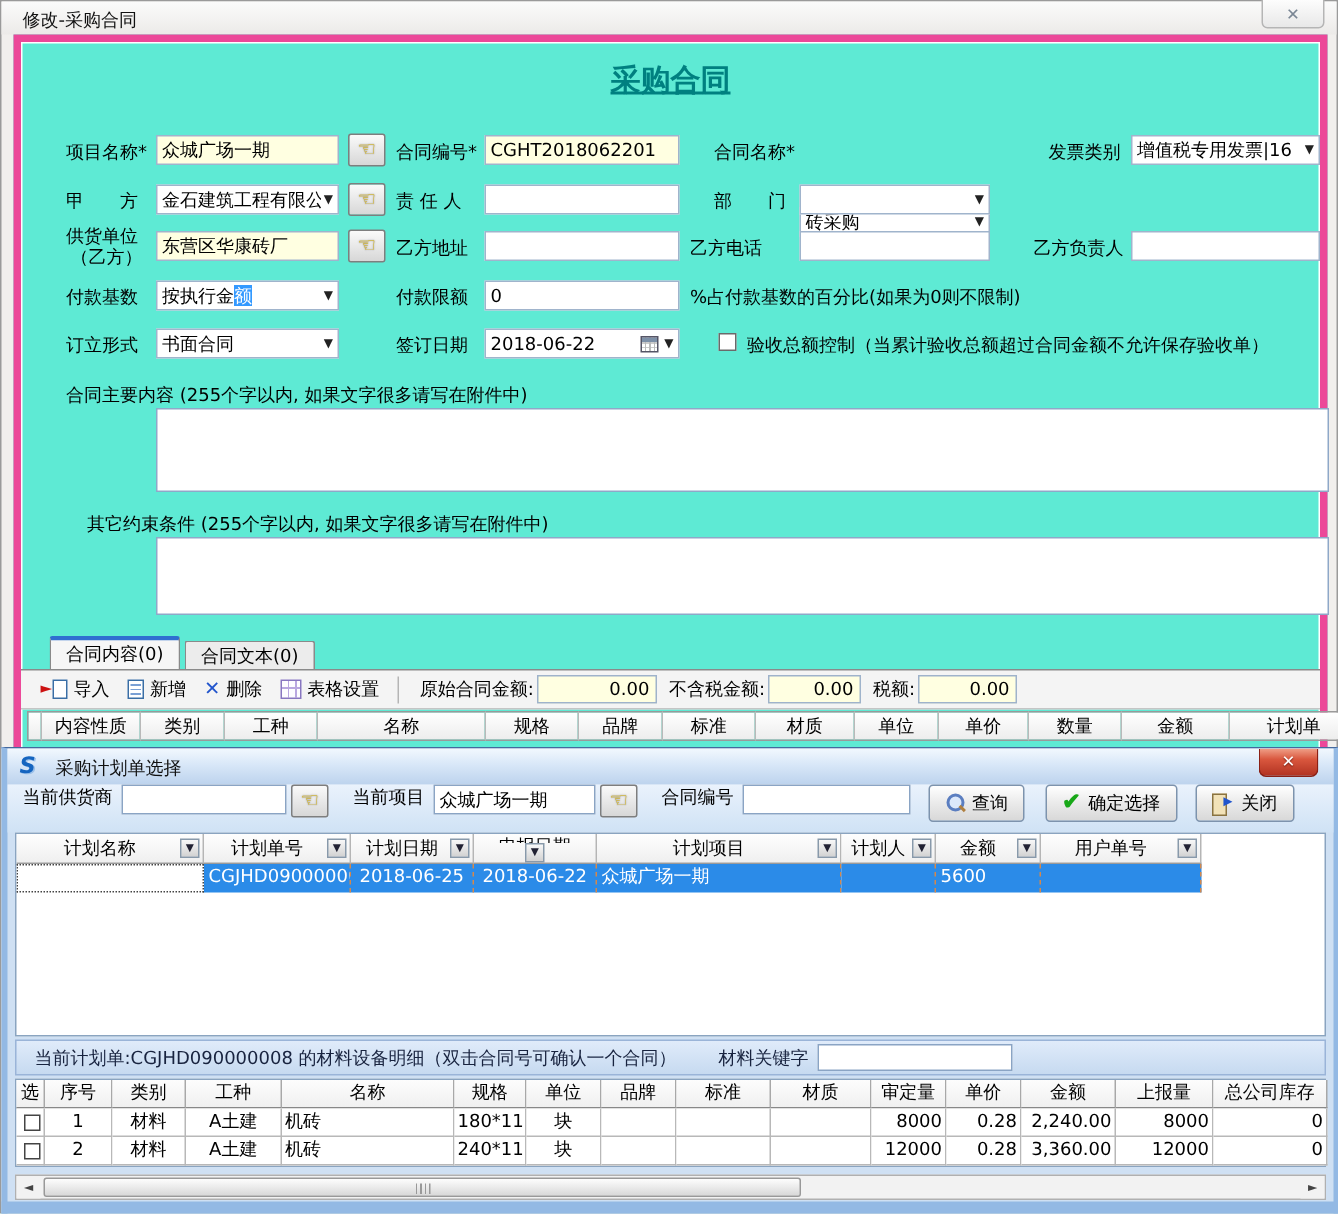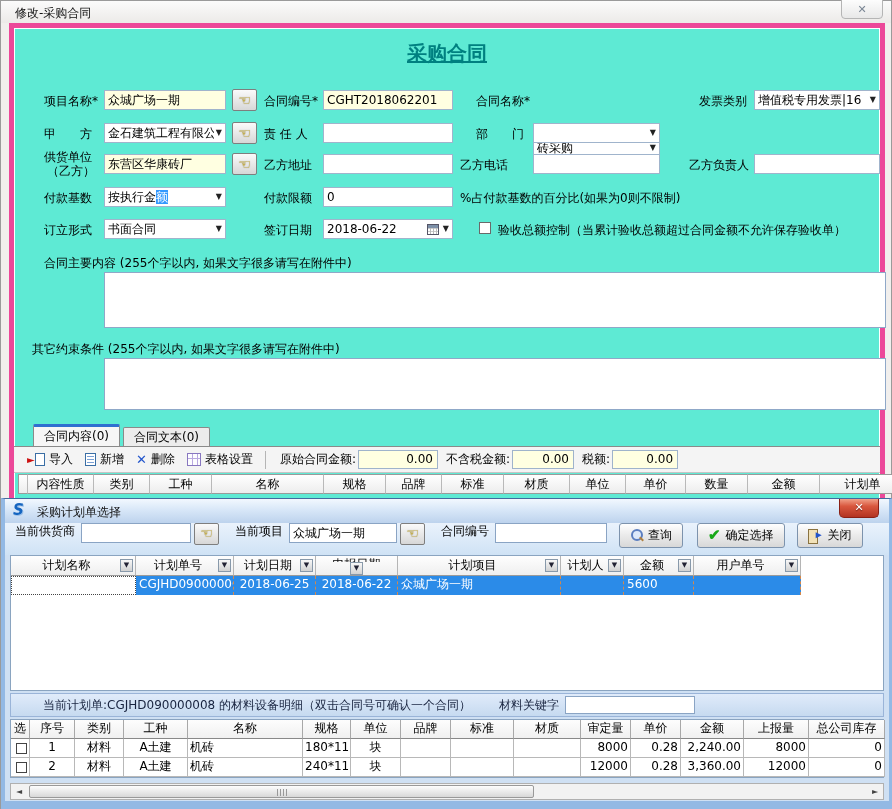--- a/index.html
+++ b/index.html
@@ -227,7 +227,7 @@
 
     <span class="lbl" style="left:30px;top:228px;">合同主要内容 (255个字以内, 如果文字很多请写在附件中)</span>
     <textarea class="box" style="left: 90px; top: 244px; width: 782px; height: 56px;"></textarea>
-    <span class="lbl" style="left:18px;top:314px;">其它约束条件 (255个字以内, 如果文字很多请写在附件中)</span>
+    <span class="lbl" style="left:44px;top:314px;">其它约束条件 (255个字以内, 如果文字很多请写在附件中)</span>
     <textarea class="box" style="left: 90px; top: 330px; width: 782px; height: 52px;"></textarea>
 
     <div id="tabstrip">

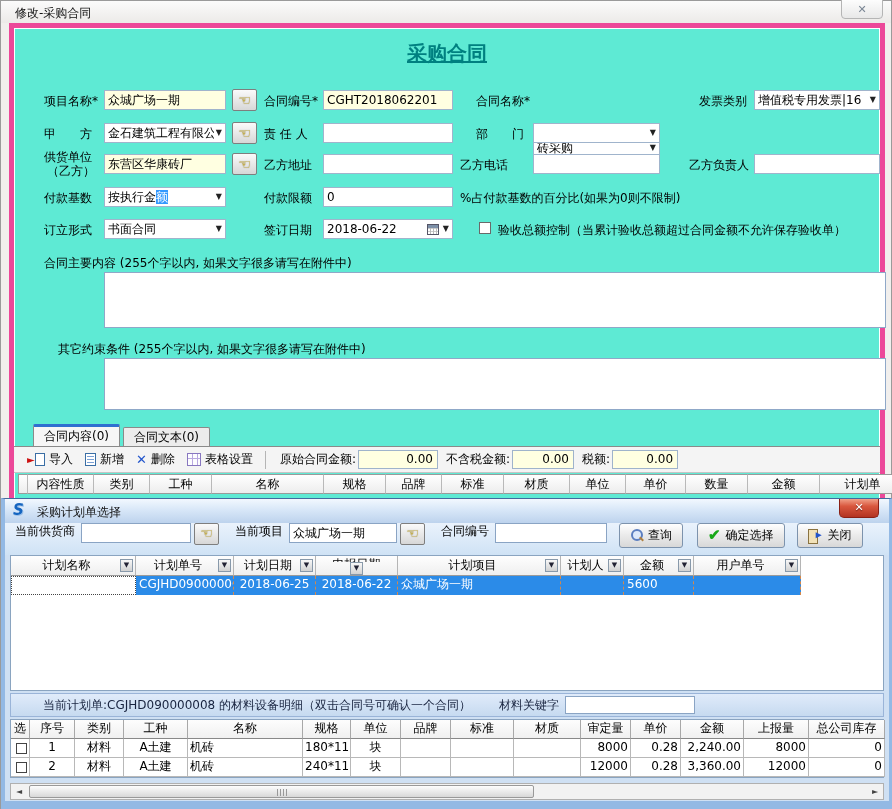--- a/index.html
+++ b/index.html
@@ -126,7 +126,7 @@
 
   #detail-bar { position:absolute; left:5px; top:194px; width:874px; height:24px;
     background:linear-gradient(180deg,#e0ebfa,#c6daf0); border:1px solid #9ab4d8;
-    display:flex; align-items:center; font-size:12px; color:#18233f;padding-left:20px; }
+    display:flex; align-items:center; font-size:12px; color:#18233f; }
   #detail-bar .kw-input { width:130px; height:18px; background:#fff; border:1px solid #8aa4c4; margin-left:6px; }
 
   #mat-grid { position:absolute; left:5px; top:220px; width:874px; background:#fff; border:1px solid #8aa4c0; }

